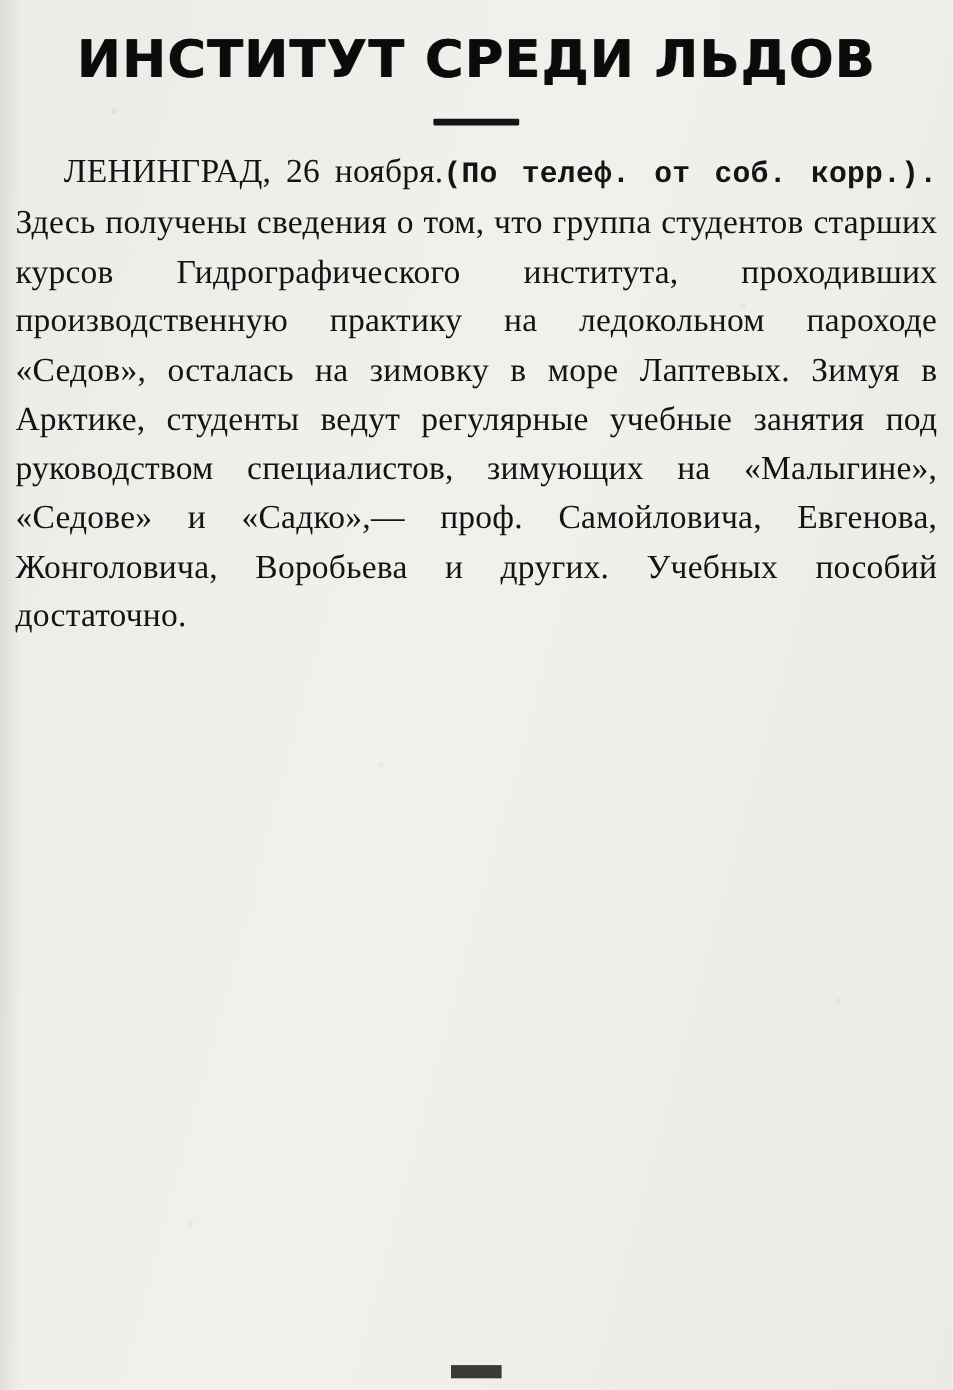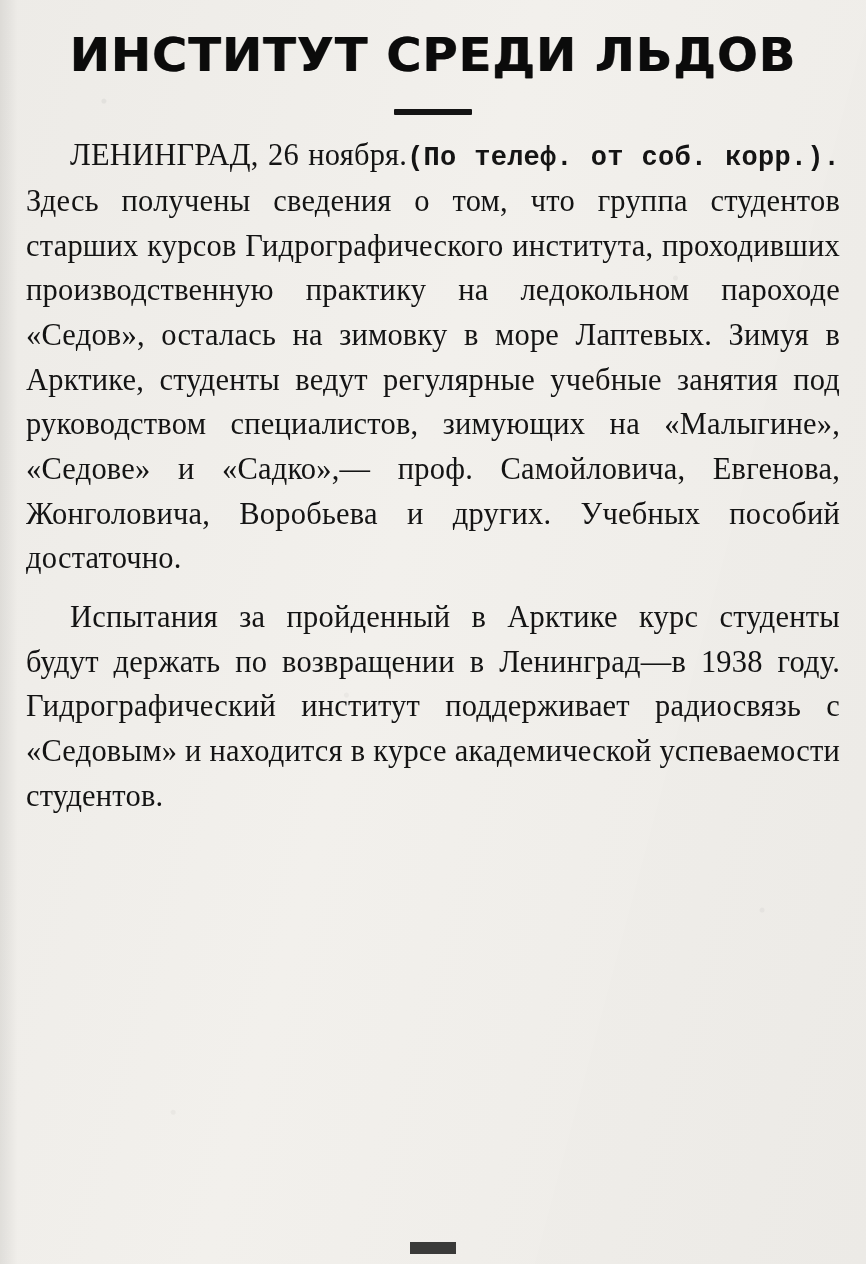--- a/index.html
+++ b/index.html
@@ -36,7 +36,7 @@
     top: 0;
     width: 866px;
     height: 1264px;
-    padding: 0 26px;
+    padding: 0 14px;
     box-sizing: border-box;
   }
   .headline {

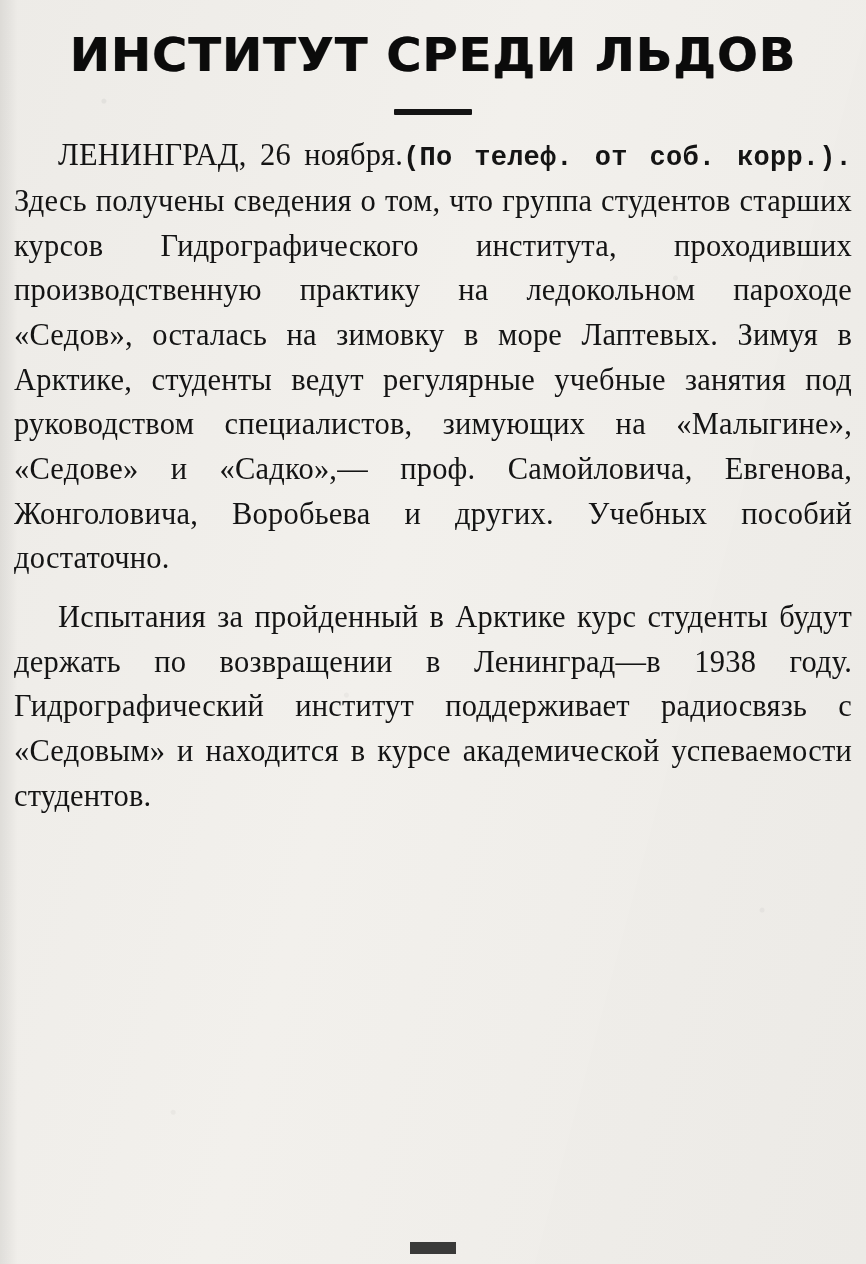--- a/index.html
+++ b/index.html
@@ -126,7 +126,6 @@
 
     <p><span>ЛЕНИНГРАД, 26 ноября.</span><span class="dateline-bold">(По телеф. от соб. корр.).</span><span> Здесь получены сведения о том, что группа студентов старших курсов Гидрографического института, проходивших производственную практику на ледокольном пароходе «Седов», осталась на зимовку в море Лаптевых. Зимуя в Арктике, студенты ведут регулярные учебные занятия под руководством специалистов, зимующих на «Малыгине», «Седове» и «Садко»,— проф. Самойловича, Евгенова, Жонголовича, Воробьева и других. Учебных пособий достаточно.</span></p>
 
-    <p><span>Испытания за пройденный в Арктике курс студенты будут держать по возвращении в Ленинград—в 1938 году. Гидрографический институт поддерживает радиосвязь с «Седовым» и находится в курсе академической успеваемости студентов.</span></p>
 
   </div>
 

